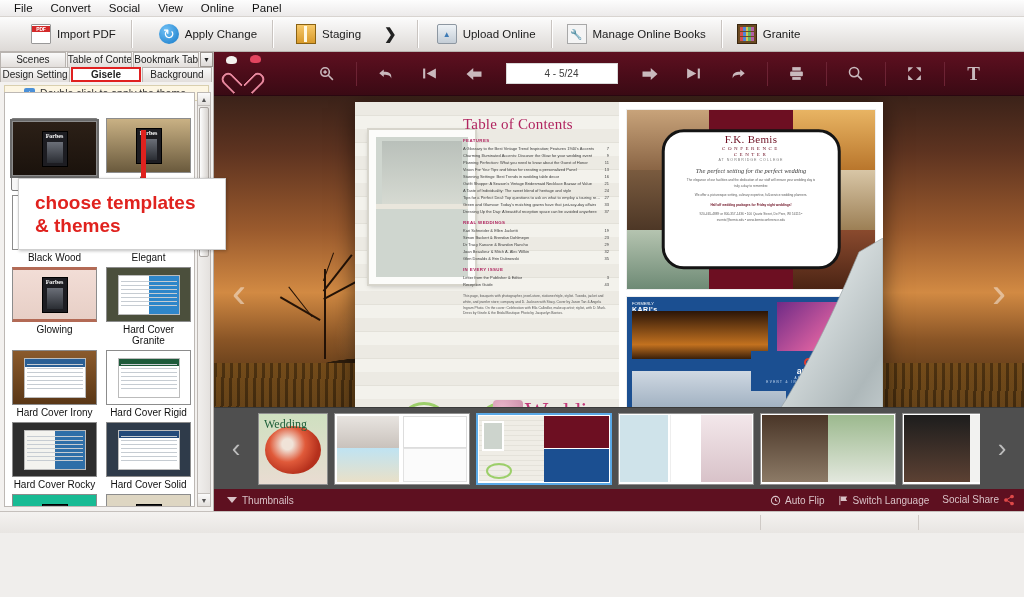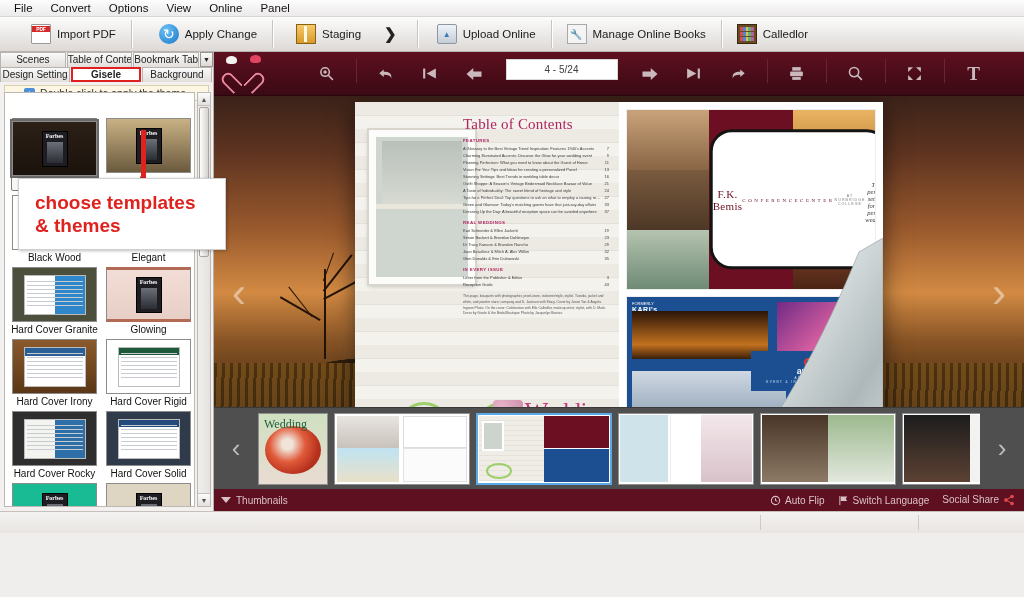--- a/index.html
+++ b/index.html
@@ -259,7 +259,7 @@
   <div class="menubar">
     <div class="mi">File</div>
     <div class="mi">Convert</div>
-    <div class="mi">Options</div>
+    <div class="mi">Social</div>
     <div class="mi">View</div>
     <div class="mi">Online</div>
     <div class="mi">Panel</div>

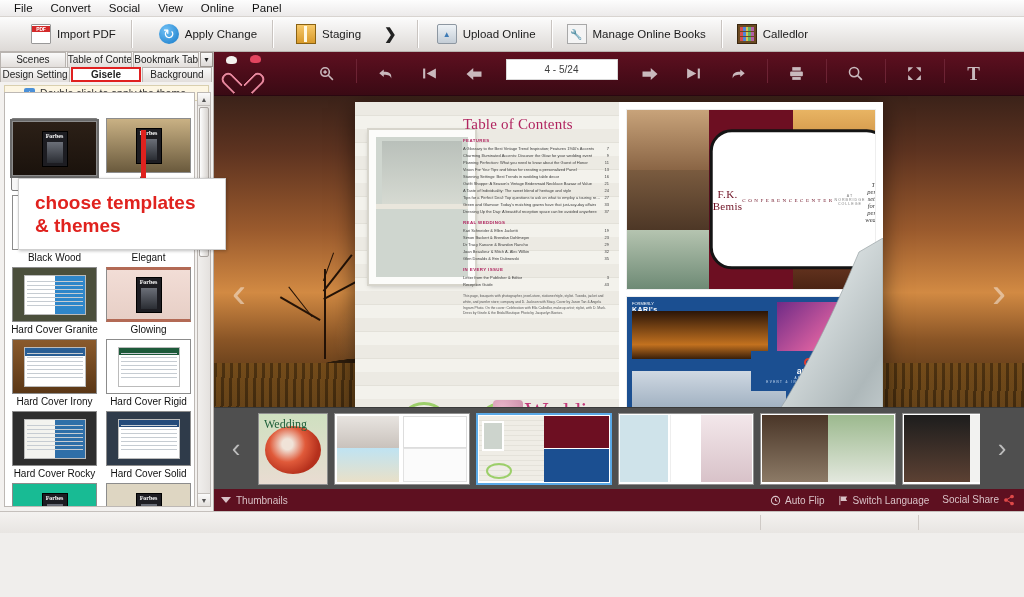--- a/index.html
+++ b/index.html
@@ -309,7 +309,7 @@
             <i></i>
             <i></i>
           </span>
-        <span class="lbl">Calledlor</span>
+        <span class="lbl">Granite</span>
       </div>
     </div>
   </div>

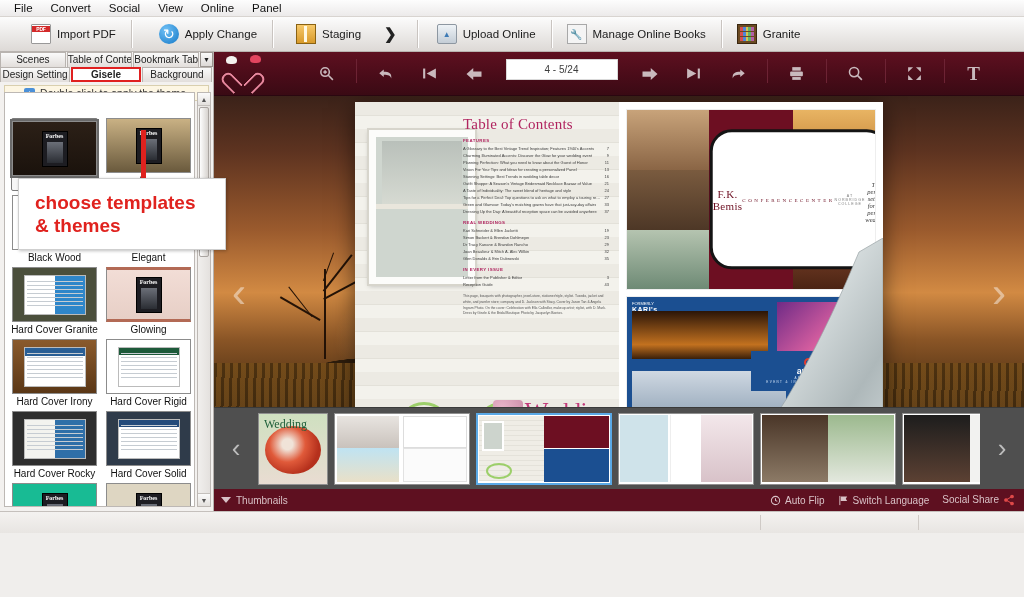--- a/index.html
+++ b/index.html
@@ -129,7 +129,7 @@
   .bird{ position:absolute; width:11px;height:8px; border-radius:50% 50% 40% 40%;}
   .bird.b1{ left:6px; top:2px; background:#f4f2ef;}
   .bird.b2{ left:30px; top:1px; background:#e2455f;}
-  .vtools{ flex:1; display:flex; justify-content:center; gap:8px;}
+  .vtools{ flex:1; display:flex; align-items:center; justify-content:center; gap:8px;}
   .vt{ width:36px; height:30px; display:flex; align-items:center; justify-content:center;
      color:#c9b9bd; font-size:15px; cursor:pointer;}
   .vt svg{ display:block; }

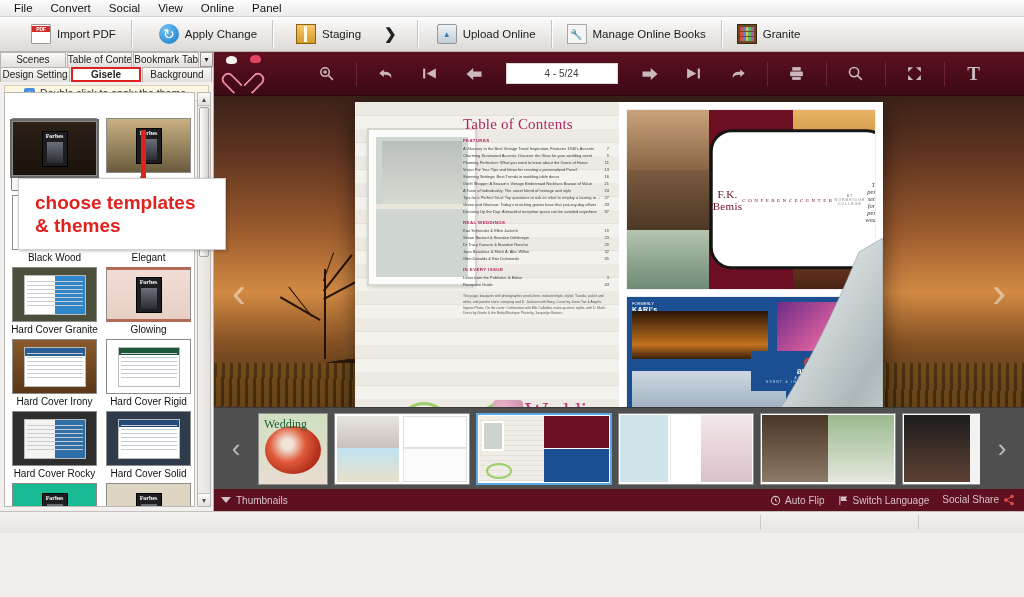--- a/index.html
+++ b/index.html
@@ -198,7 +198,7 @@
   .adTop .ph{ position:absolute; width:33%; height:33.4%;}
   .adTop .badge{ position:absolute; left:50%; top:50%; transform:translate(-50%,-50%);
      width:72%; height:78%; background:#fff; border:3px solid #141414; border-radius:22px;
-     display:flex; flex-direction:row; align-items:center; justify-content:flex-start; padding-top:1px; text-align:center;margin-left:48px;}
+     display:flex; flex-direction:column; align-items:center; justify-content:flex-start; padding-top:1px; text-align:center;}
   .badge .bn{ font-family:"Liberation Serif",serif; font-size:11px; color:#6d0f22; letter-spacing:.3px;}
   .badge .bs{ font-family:"Liberation Serif",serif; font-size:5px; color:#6d0f22; letter-spacing:2.5px; margin-top:1px;}
   .badge .bt{ font-size:3.6px; color:#7a7a7a; letter-spacing:1px; margin-top:1px;}

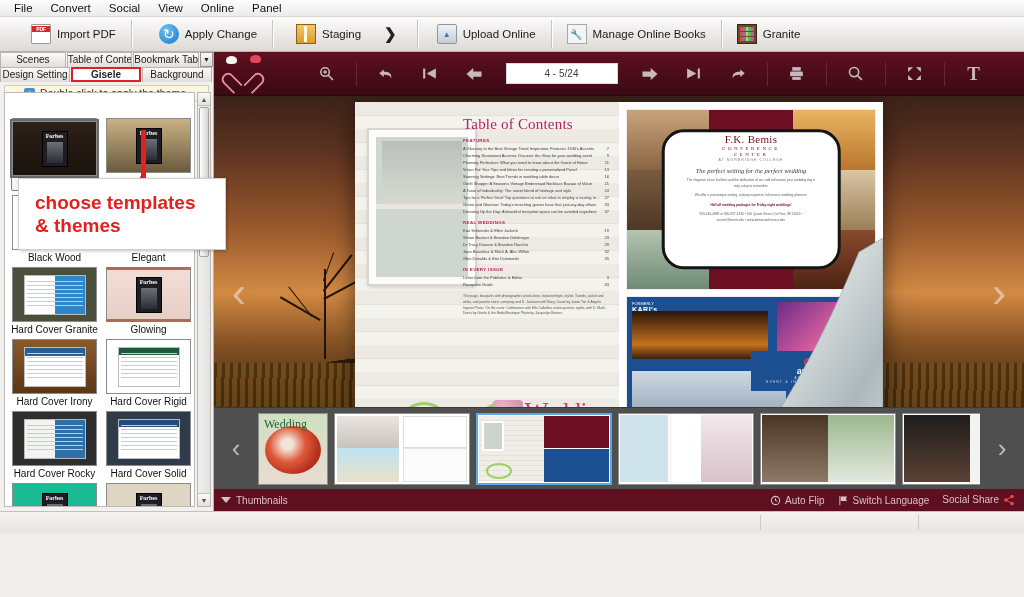--- a/index.html
+++ b/index.html
@@ -360,18 +360,18 @@
         <span class="tlabel">Elegant</span>
       </div>
       <div class="tcell">
+        <div class="tthumb" style="background:linear-gradient(#f2ddd6,#e7cfc6);border-top:3px solid #b36a55;border-bottom:3px solid #b36a55;">
+          <div class="cov"></div>
+        </div>
+        <span class="tlabel">Glowing</span>
+      </div>
+      <div class="tcell">
         <div class="tthumb" style="background:#4b4f3c;">
           <div class="sheet" style="background:linear-gradient(90deg,#fff 0 50%,#2f86c9 50% 100%);">
               <i></i>
             </div>
         </div>
         <span class="tlabel">Hard Cover Granite</span>
-      </div>
-      <div class="tcell">
-        <div class="tthumb" style="background:linear-gradient(#f2ddd6,#e7cfc6);border-top:3px solid #b36a55;border-bottom:3px solid #b36a55;">
-          <div class="cov"></div>
-        </div>
-        <span class="tlabel">Glowing</span>
       </div>
       <div class="tcell">
         <div class="tthumb" style="background:linear-gradient(#8a5a2c,#5a3716);">

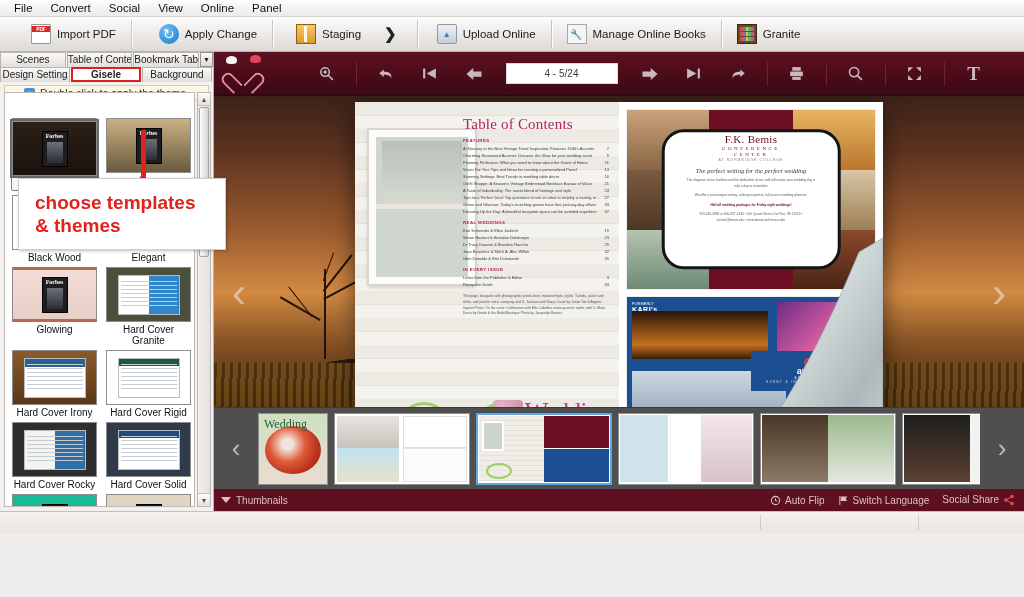--- a/index.html
+++ b/index.html
@@ -230,7 +230,7 @@
   
   .vbottom{ position:absolute; left:0; right:0; bottom:0; height:22px; background:#5e1020;
      display:flex; align-items:center; color:#d9c2c7; font-size:10px; z-index:6;}
-  .vbl{ display:flex; align-items:center; gap:5px; padding-left:7px; cursor:pointer;}
+  .vbl{ display:flex; align-items:center; gap:5px; padding-left:13px; cursor:pointer;}
   .tri{ width:0;height:0;border-left:5px solid transparent;border-right:5px solid transparent;border-top:6px solid #d9c2c7;}
   .vbr{ margin-left:auto; display:flex; align-items:center; gap:13px; padding-right:9px;}
   .vbr .it{ display:flex; gap:4px; cursor:pointer;}

